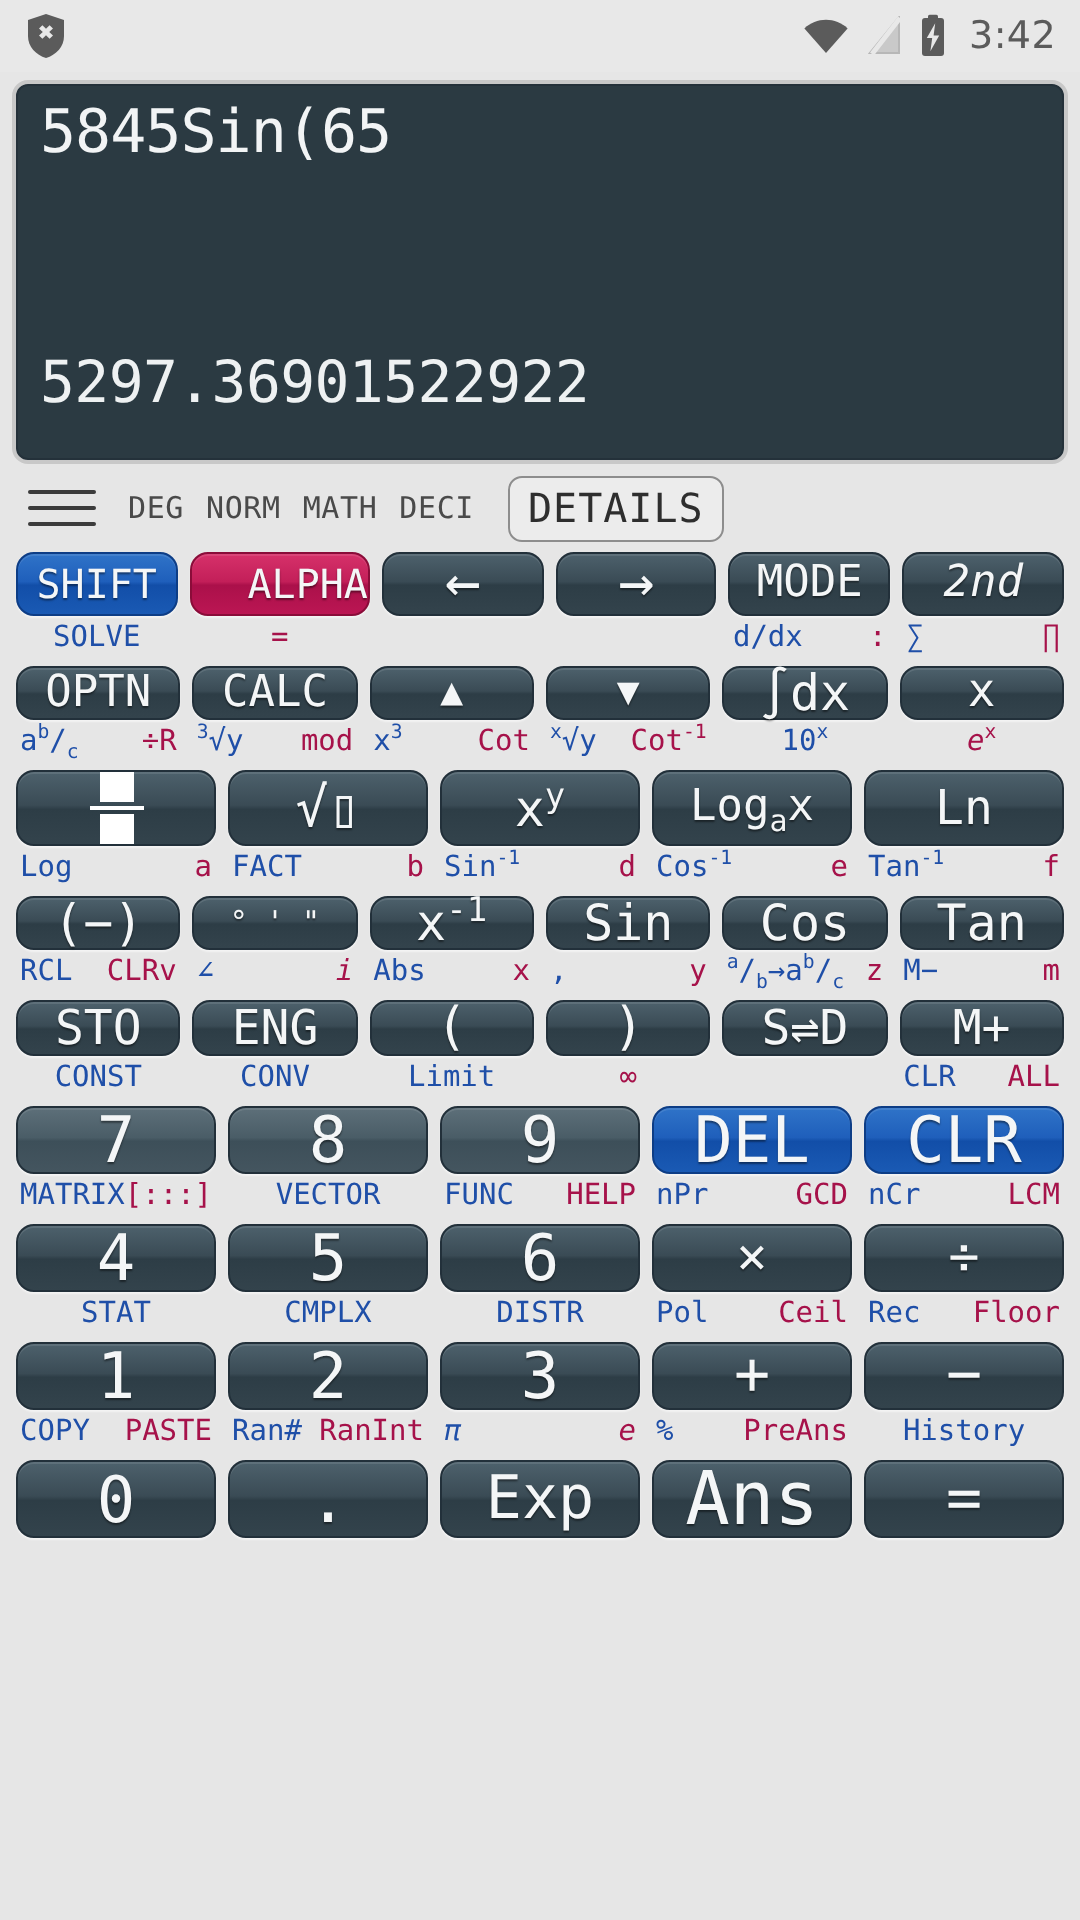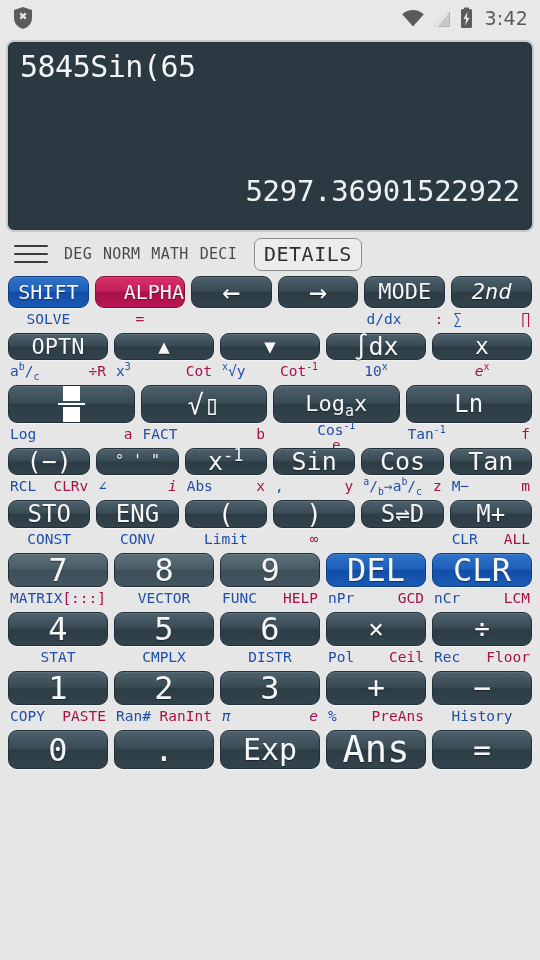--- a/index.html
+++ b/index.html
@@ -47,7 +47,7 @@
     letter-spacing: -0.5px;
   }
   #result {
-    margin-top: auto; text-align: right;
+    margin-top: auto; text-align: left;
     color: #eef1f2; font-size: 29px;
     font-family: "DejaVu Sans Mono", monospace;
     padding-bottom: 16px; letter-spacing: -.3px;

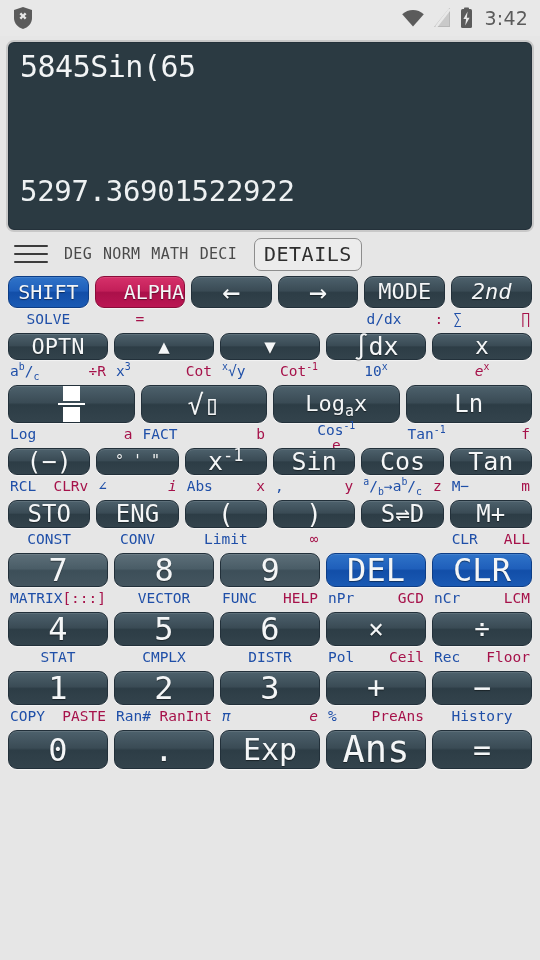--- a/index.html
+++ b/index.html
@@ -234,6 +234,16 @@
         </div>
       </div>
       <div class="kcell" style="flex: 1 1 0%; padding: 0px 3px;">
+        <div class="key" style="height: 46px; font-size: 22px;">
+          <span>CALC</span>
+        </div>
+        <div class="sublabels" style="height: 22px;">
+          <span class="sl-a"><sup>3</sup>√y</span>
+          <span class="sp"></span>
+          <span class="sl-b">mod</span>
+        </div>
+      </div>
+      <div class="kcell" style="flex: 1 1 0%; padding: 0px 3px;">
         <div class="key" style="height: 46px; font-size: 19px;">
           <span>▲</span>
         </div>

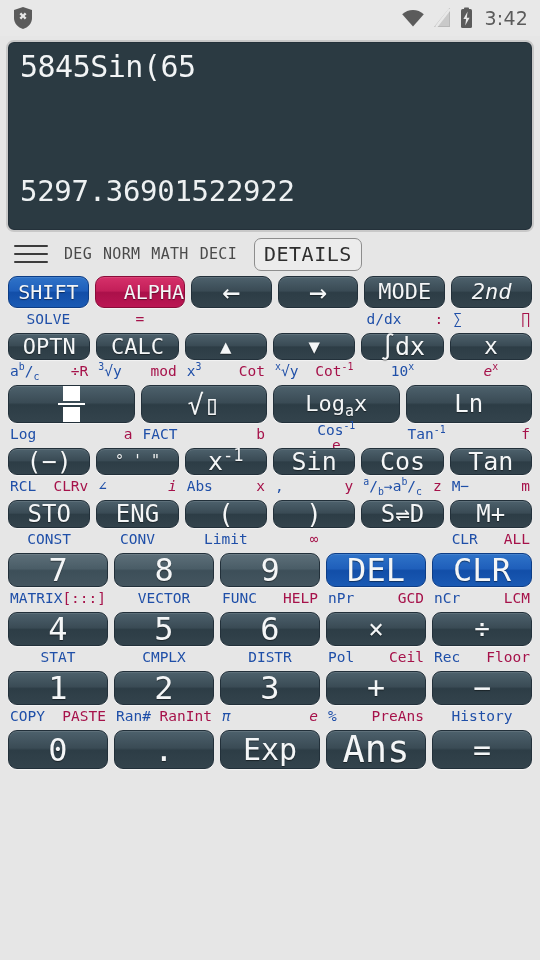--- a/index.html
+++ b/index.html
@@ -306,6 +306,16 @@
         </div>
       </div>
       <div class="kcell" style="flex: 1 1 0%; padding: 0px 3px;">
+        <div class="key" style="height: 52px; font-size: 25px;">
+          <span>x<sup>y</sup></span>
+        </div>
+        <div class="sublabels" style="height: 22px;">
+          <span class="sl-a">Sin<sup>-1</sup></span>
+          <span class="sp"></span>
+          <span class="sl-b">d</span>
+        </div>
+      </div>
+      <div class="kcell" style="flex: 1 1 0%; padding: 0px 3px;">
         <div class="key" style="height: 52px; font-size: 22px;">
           <span>Log<sub>a</sub>x</span>
         </div>

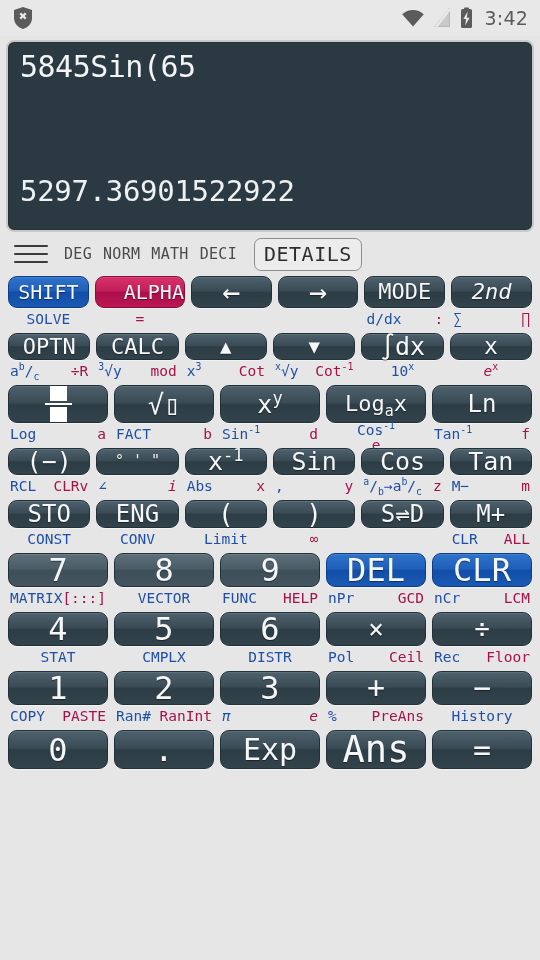--- a/index.html
+++ b/index.html
@@ -319,7 +319,7 @@
         <div class="key" style="height: 52px; font-size: 22px;">
           <span>Log<sub>a</sub>x</span>
         </div>
-        <div class="sublabels" style="height: 22px; flex-direction: column;">
+        <div class="sublabels" style="height: 22px;">
           <span class="sl-a">Cos<sup>-1</sup></span>
           <span class="sp"></span>
           <span class="sl-b">e</span>

